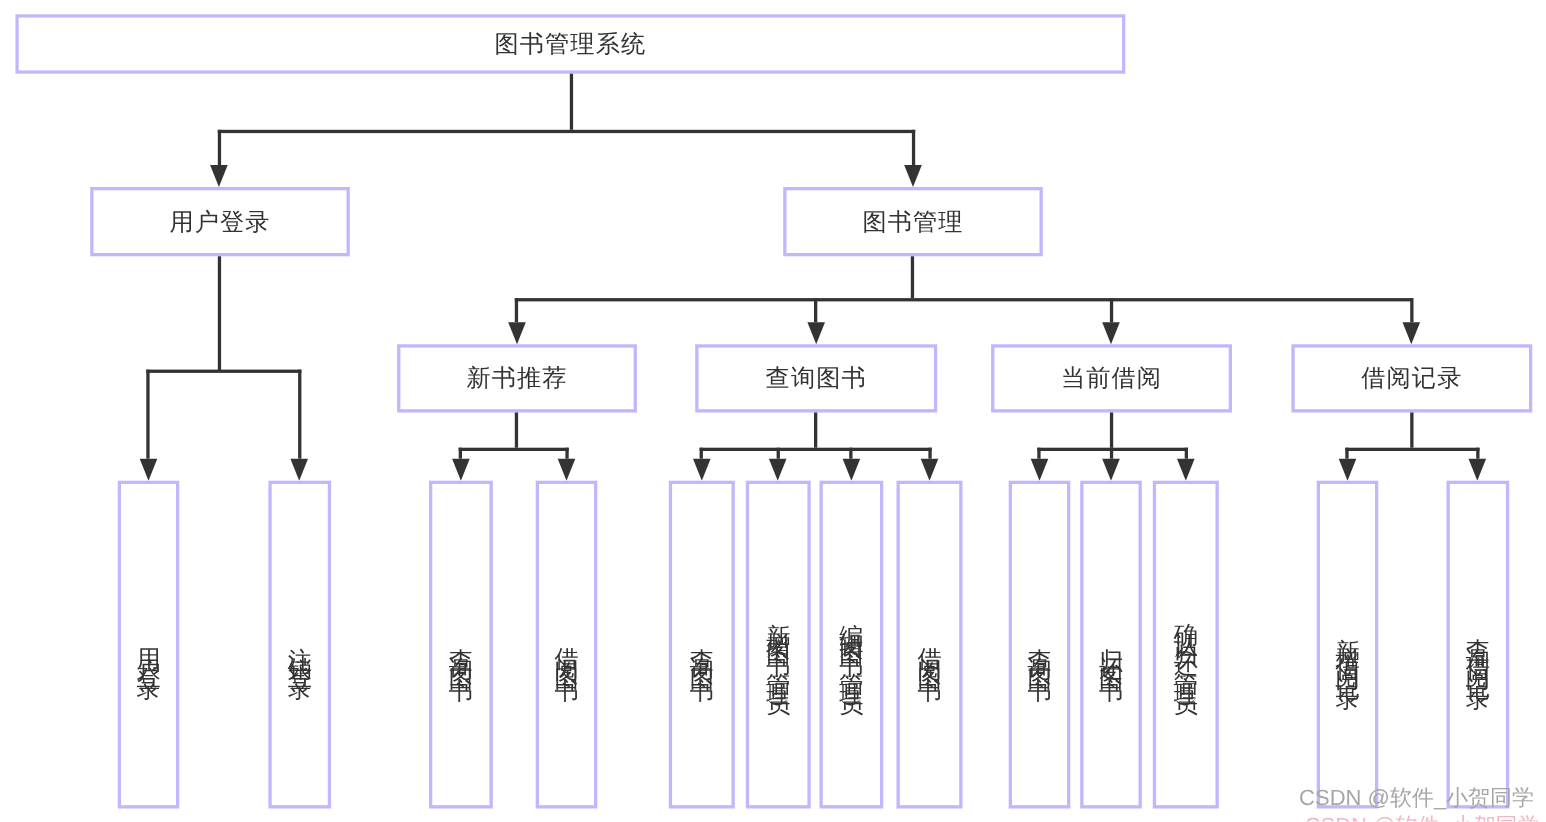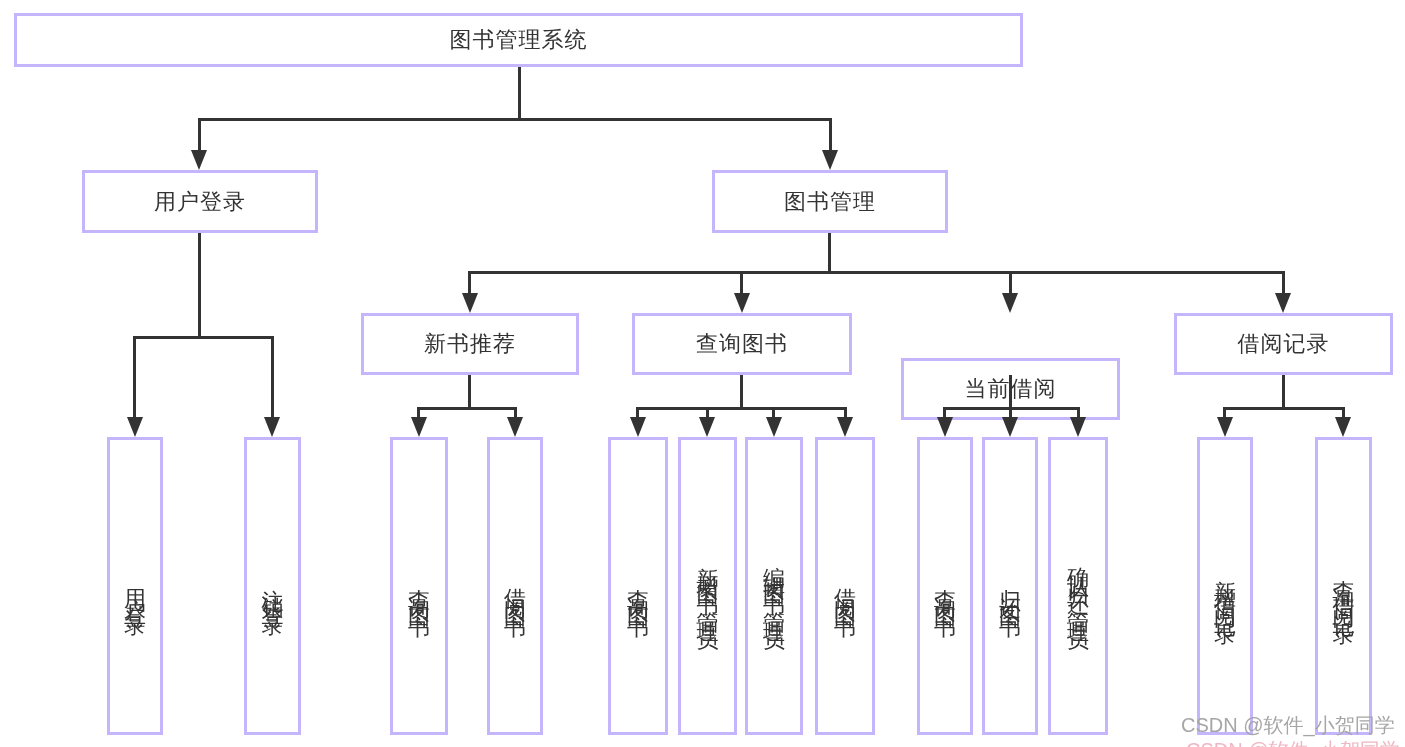--- a/index.html
+++ b/index.html
@@ -102,7 +102,7 @@
   <div class="box" style="left:632px; top:313px; width:220px; height:62px;">
     <span>查询图书</span>
   </div>
-  <div class="box" style="left:901px; top:313px; width:219px; height:62px;margin-top:45px;">
+  <div class="box" style="left:901px; top:313px; width:219px; height:62px;">
     <span>当前借阅</span>
   </div>
   <div class="box" style="left:1174px; top:313px; width:219px; height:62px;">

